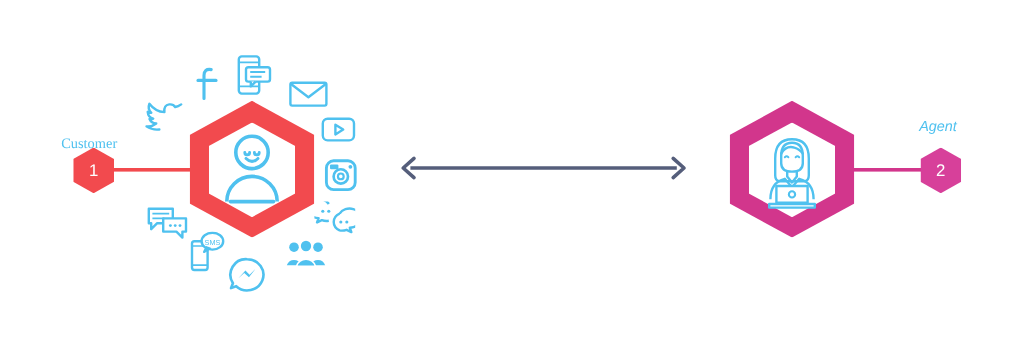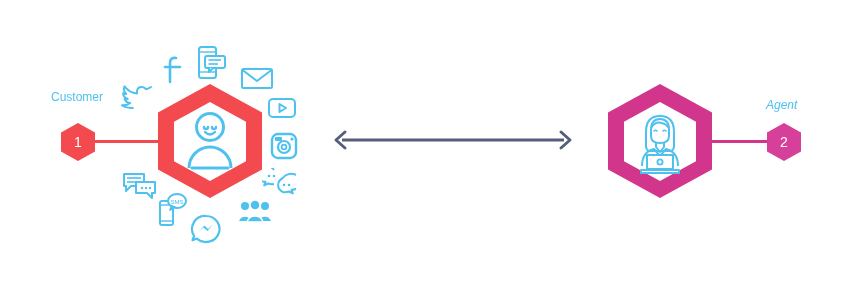--- a/index.html
+++ b/index.html
@@ -93,7 +93,7 @@
     font-family: "Liberation Sans", sans-serif;
     white-space: nowrap;
   }
-  #customer-label { left: 51px; top: 90px; }
+  #customer-label { left: 51px; top: 112px; font-family: Liberation Serif, serif; }
   #agent-label { left: 766px; top: 98px; font-style: italic; }
 
   

